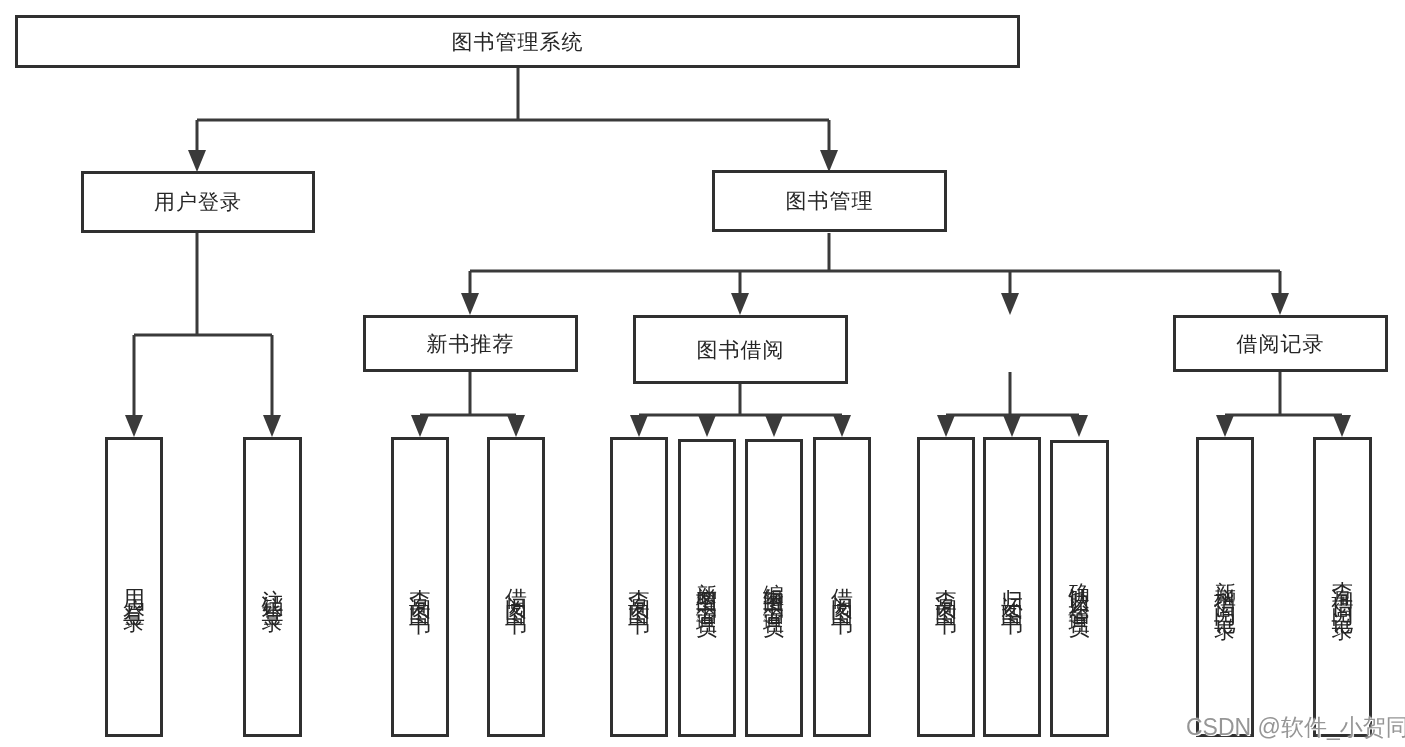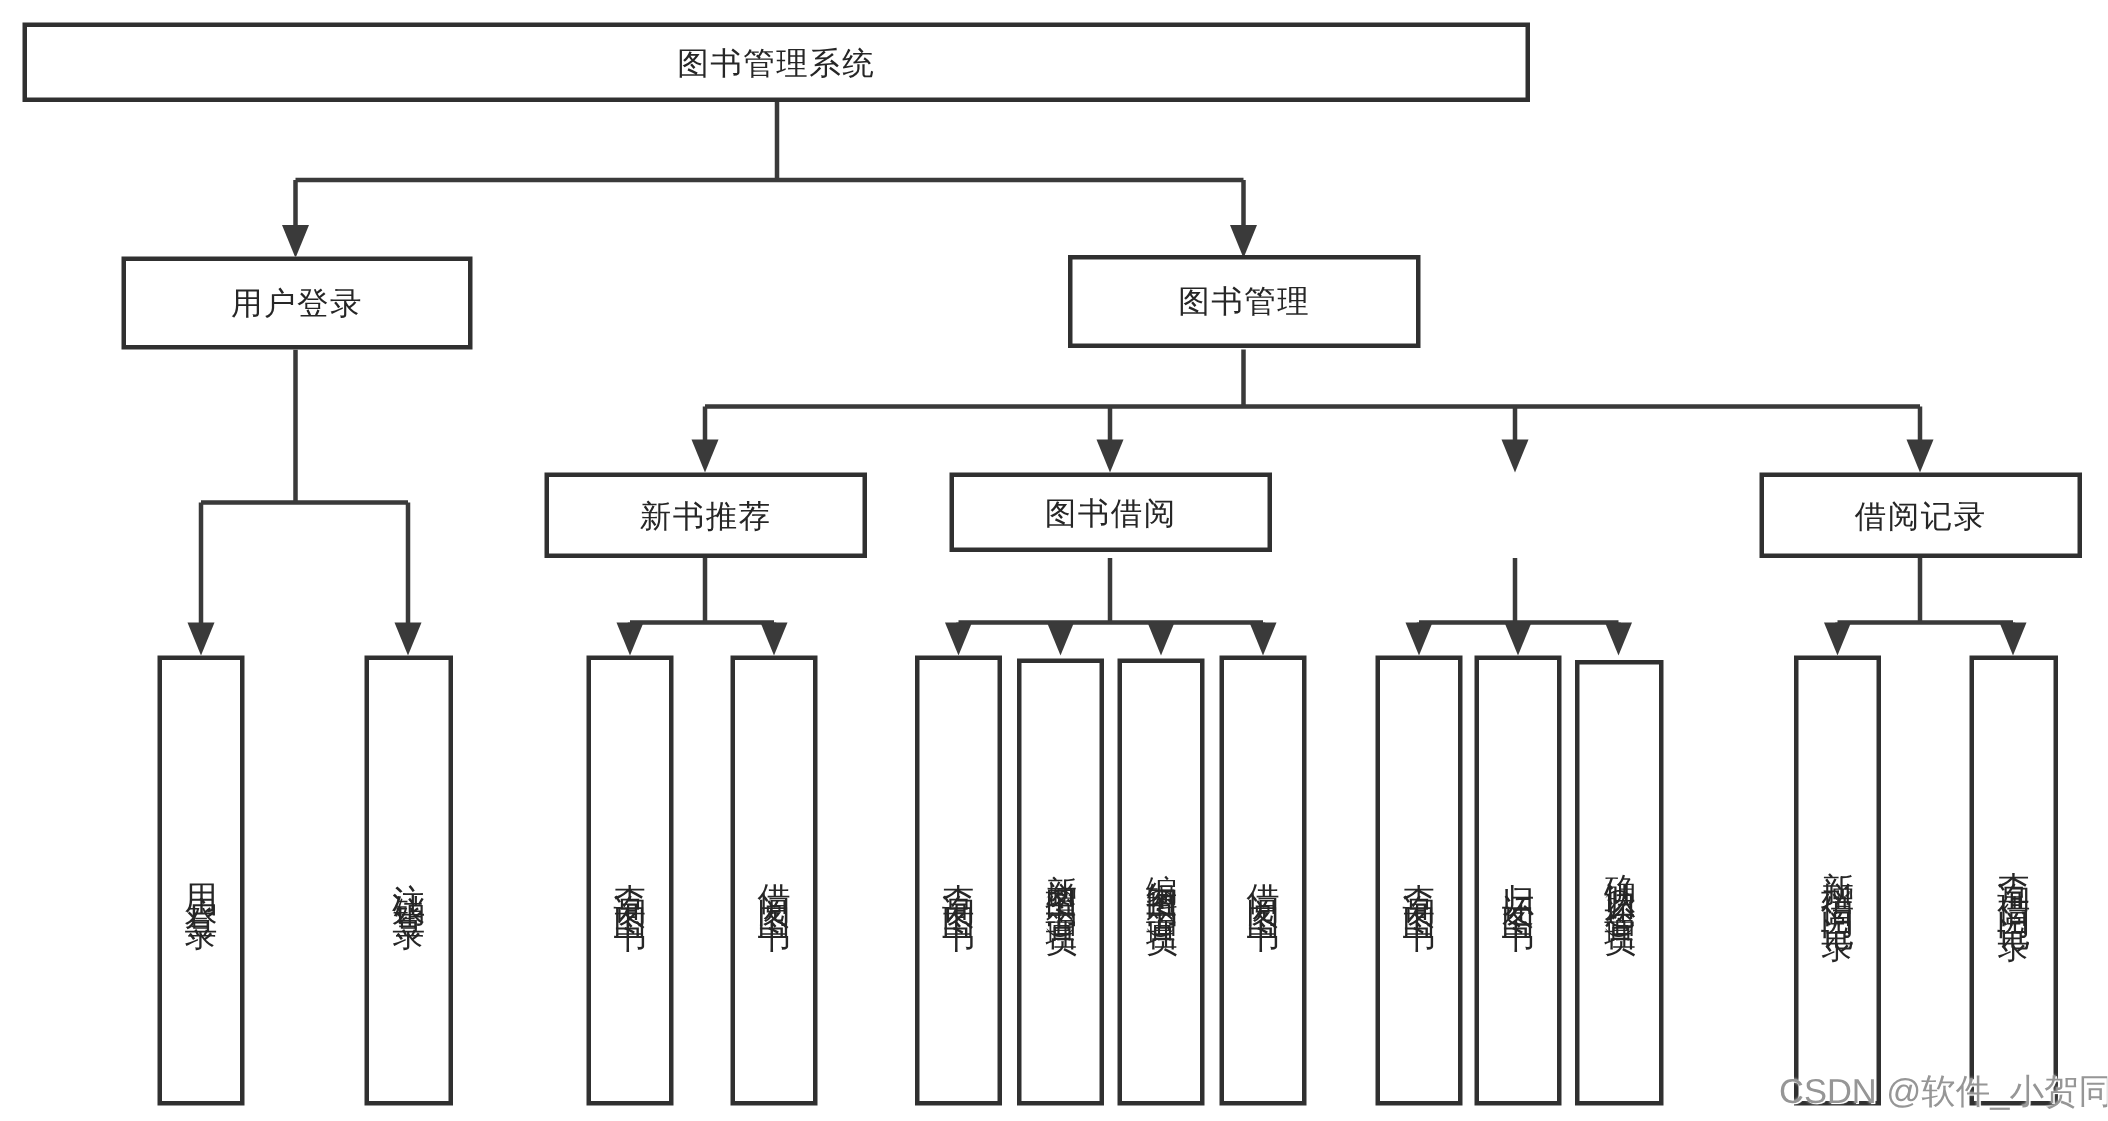--- a/index.html
+++ b/index.html
@@ -123,7 +123,7 @@
   <div class="box" style="left:712px;top:170px;width:235px;height:62px">
     <span class="lbl">图书管理</span>
   </div>
-  <div class="box" style="left:633px;top:315px;width:215px;height:53px">
+  <div class="box" style="left:633px;top:315px;width:215px;height:69px">
     <span class="lbl">图书借阅</span>
   </div>
   <div class="box" style="left:1173px;top:315px;width:215px;height:57px">

